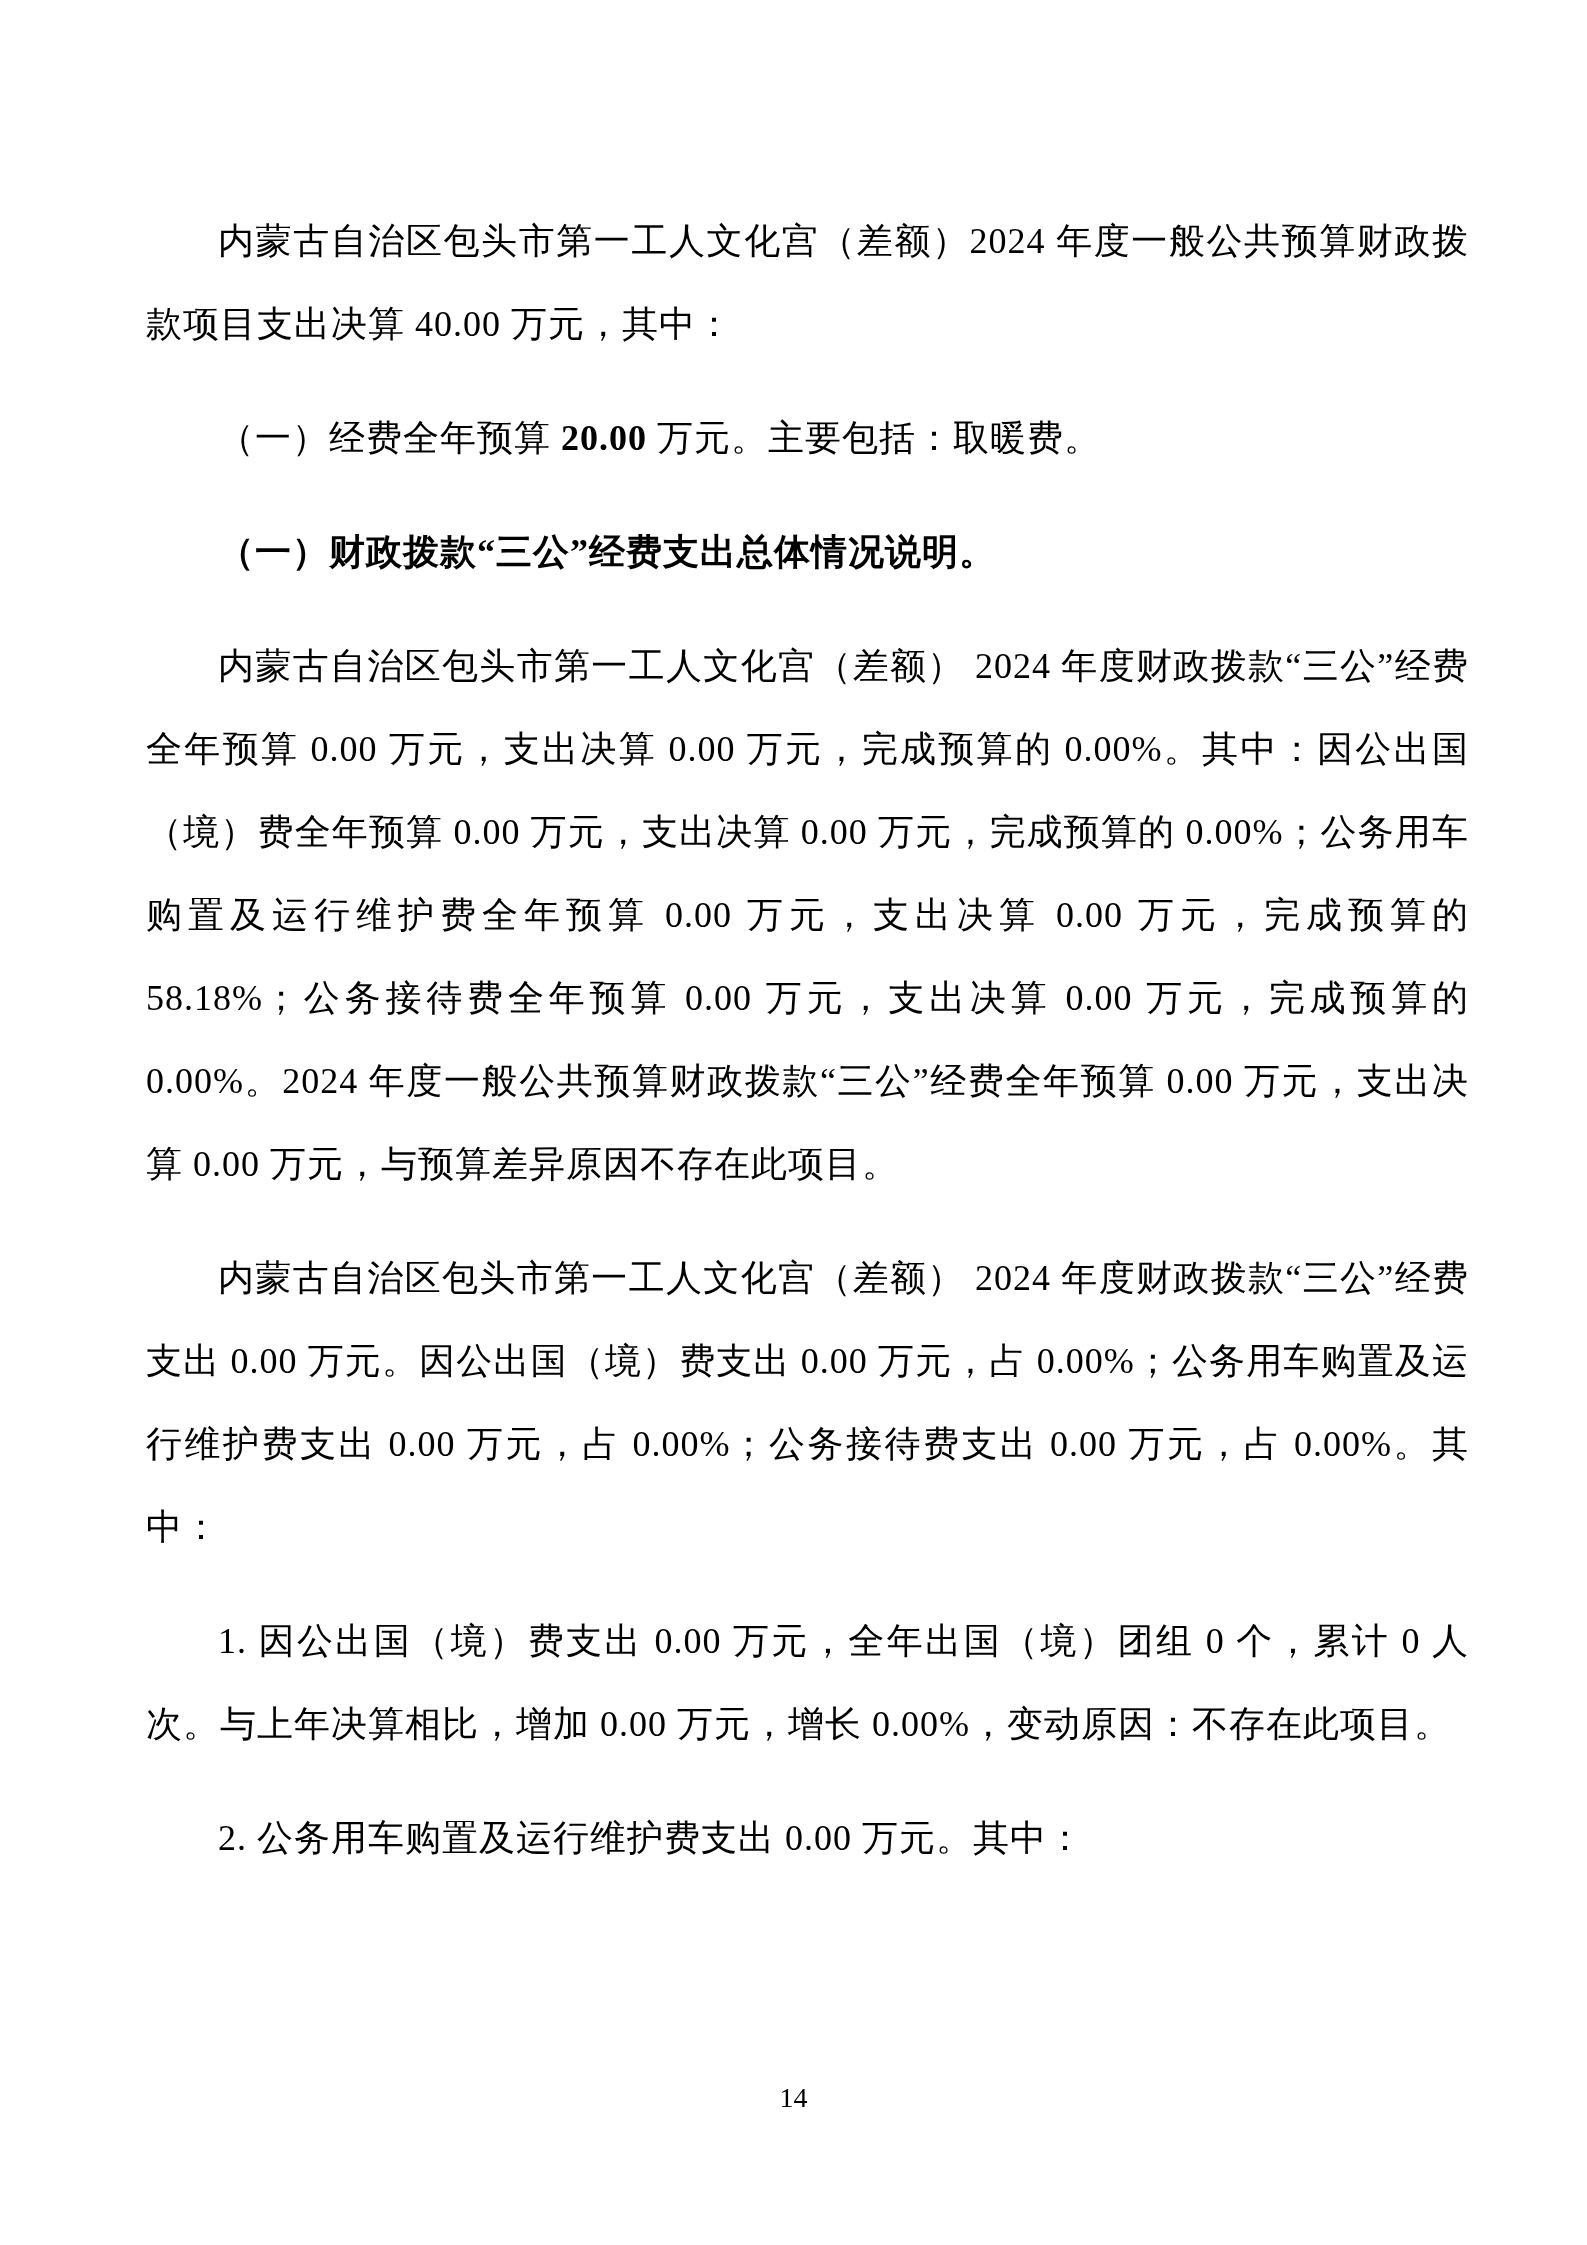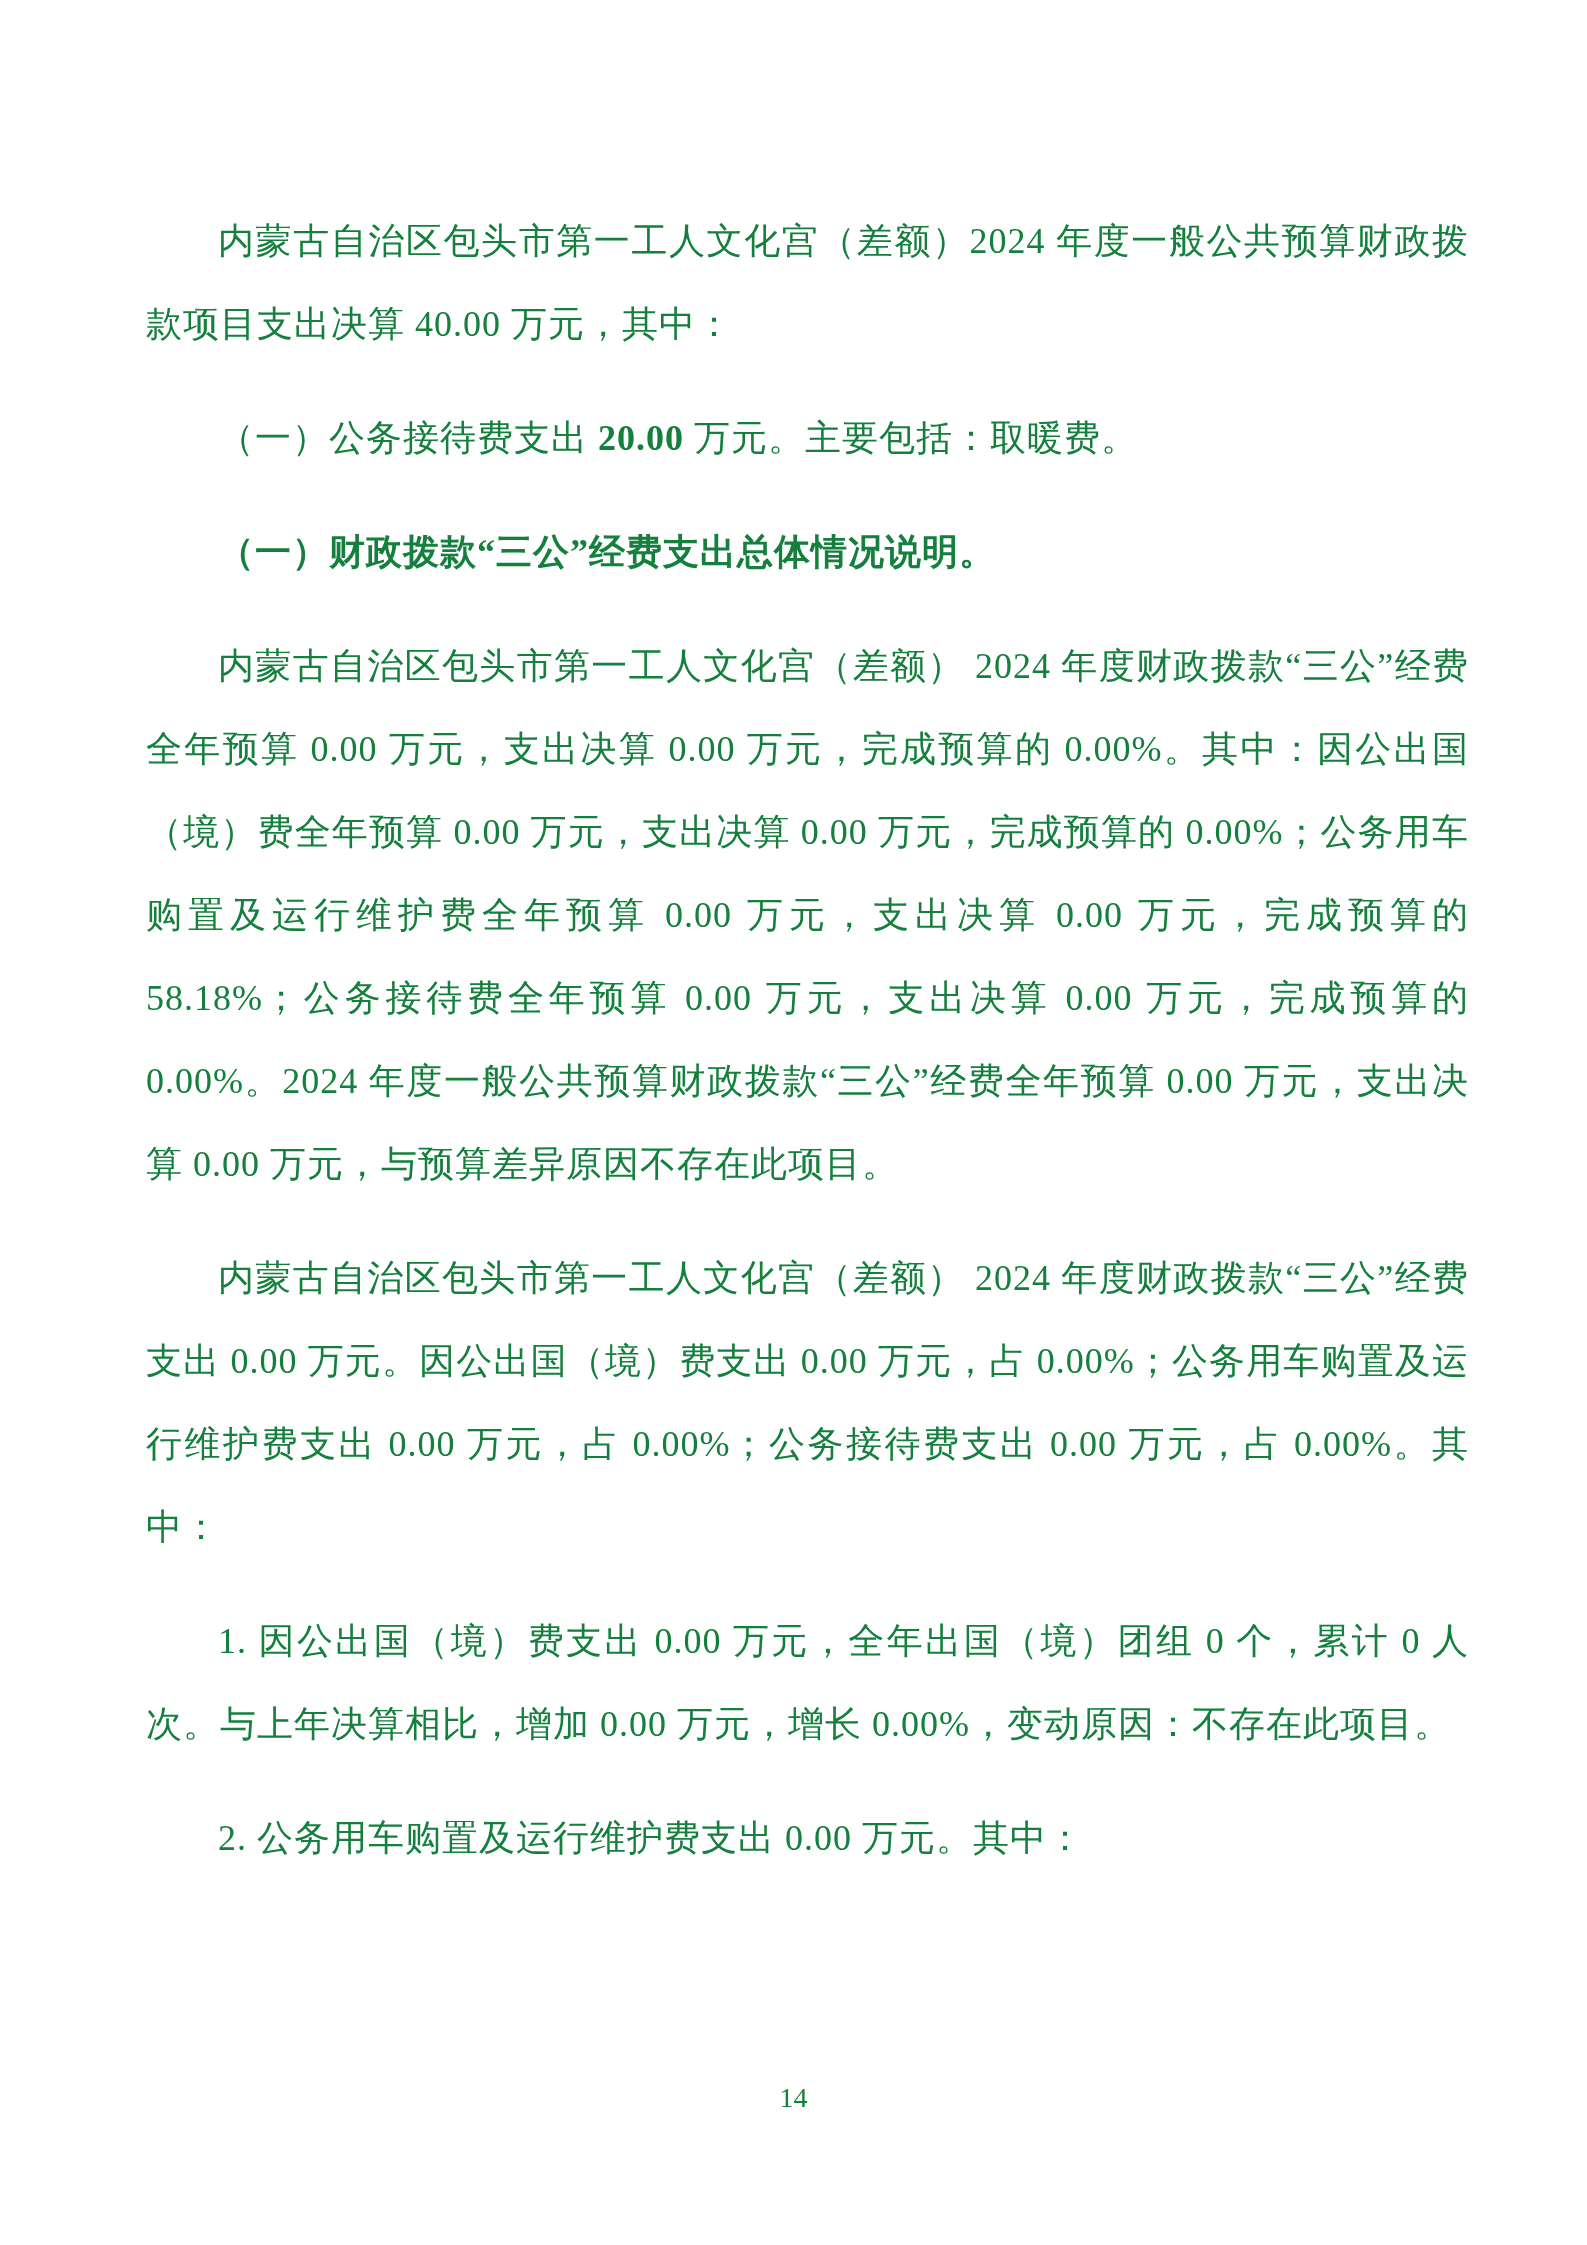--- a/index.html
+++ b/index.html
@@ -15,7 +15,7 @@
     background: #ffffff;
     box-sizing: border-box;
     padding: 200px 118px 0 146px;
-    color: #15803d;
+    color: #000000;
     font-family: "Liberation Serif", "DejaVu Serif", serif;
     overflow: hidden;
   }

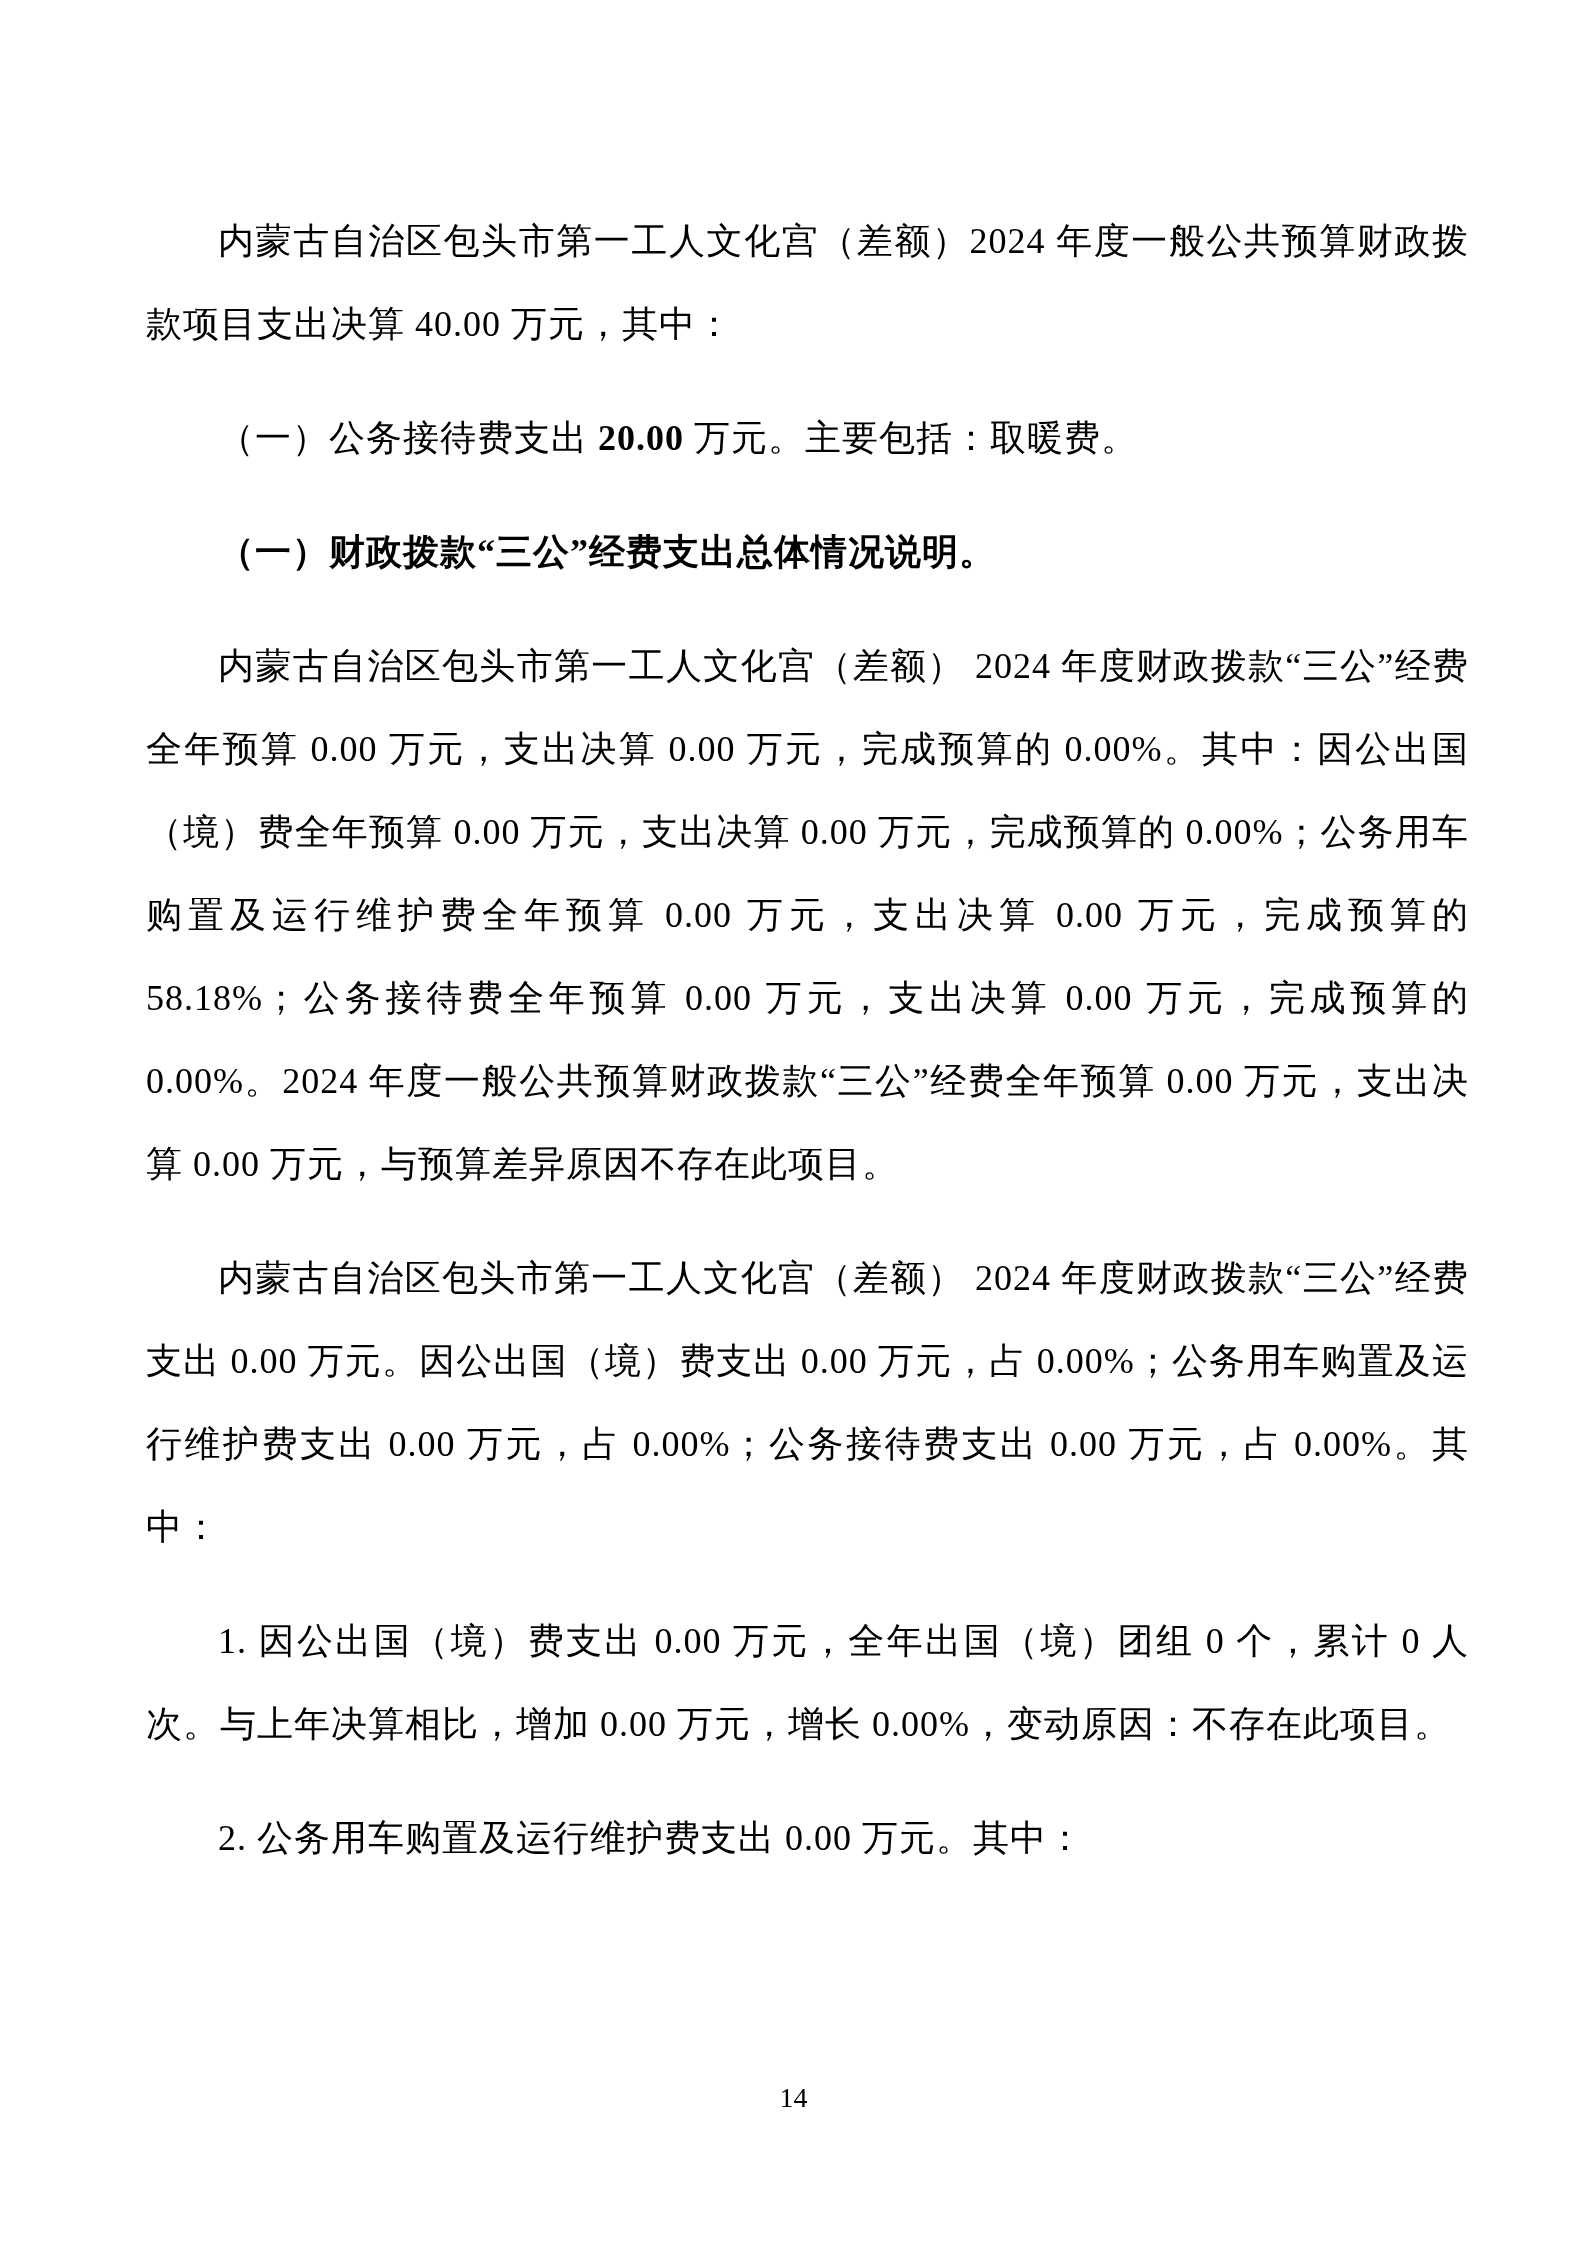--- a/index.html
+++ b/index.html
@@ -67,7 +67,7 @@
 
   <p class="para">内蒙古自治区包头市第一工人文化宫（差额）2024 年度一般公共预算财政拨款项目支出决算 40.00 万元，其中：</p>
 
-  <p class="para"><span>（一）公务接待费支出 </span><span class="bold-num">20.00</span><span> 万元。主要包括：取暖费。</span></p>
+  <p class="para"><span>（一）经费全年预算 </span><span class="bold-num">20.00</span><span> 万元。主要包括：取暖费。</span></p>
 
 
   <h3 class="subheading-serif">（一）财政拨款“三公”经费支出总体情况说明。</h3>

